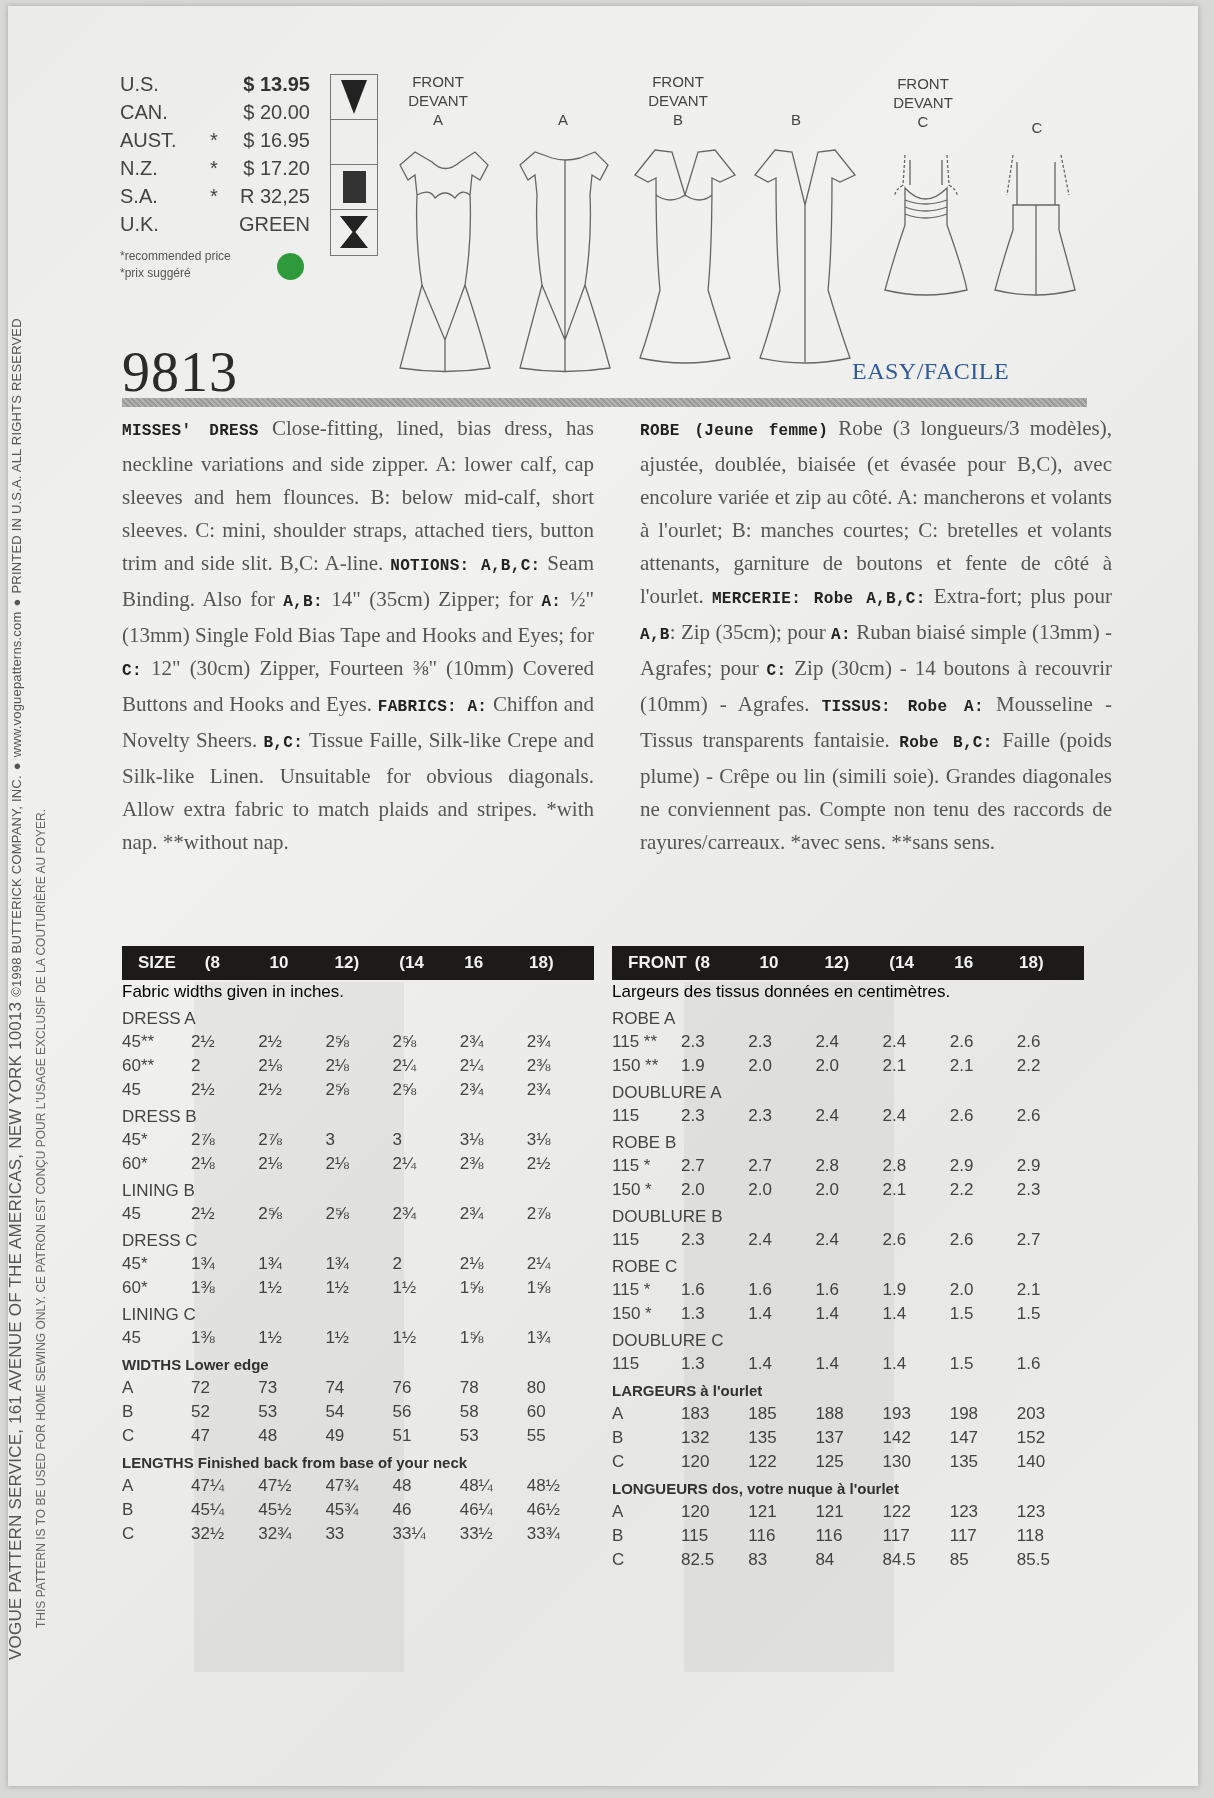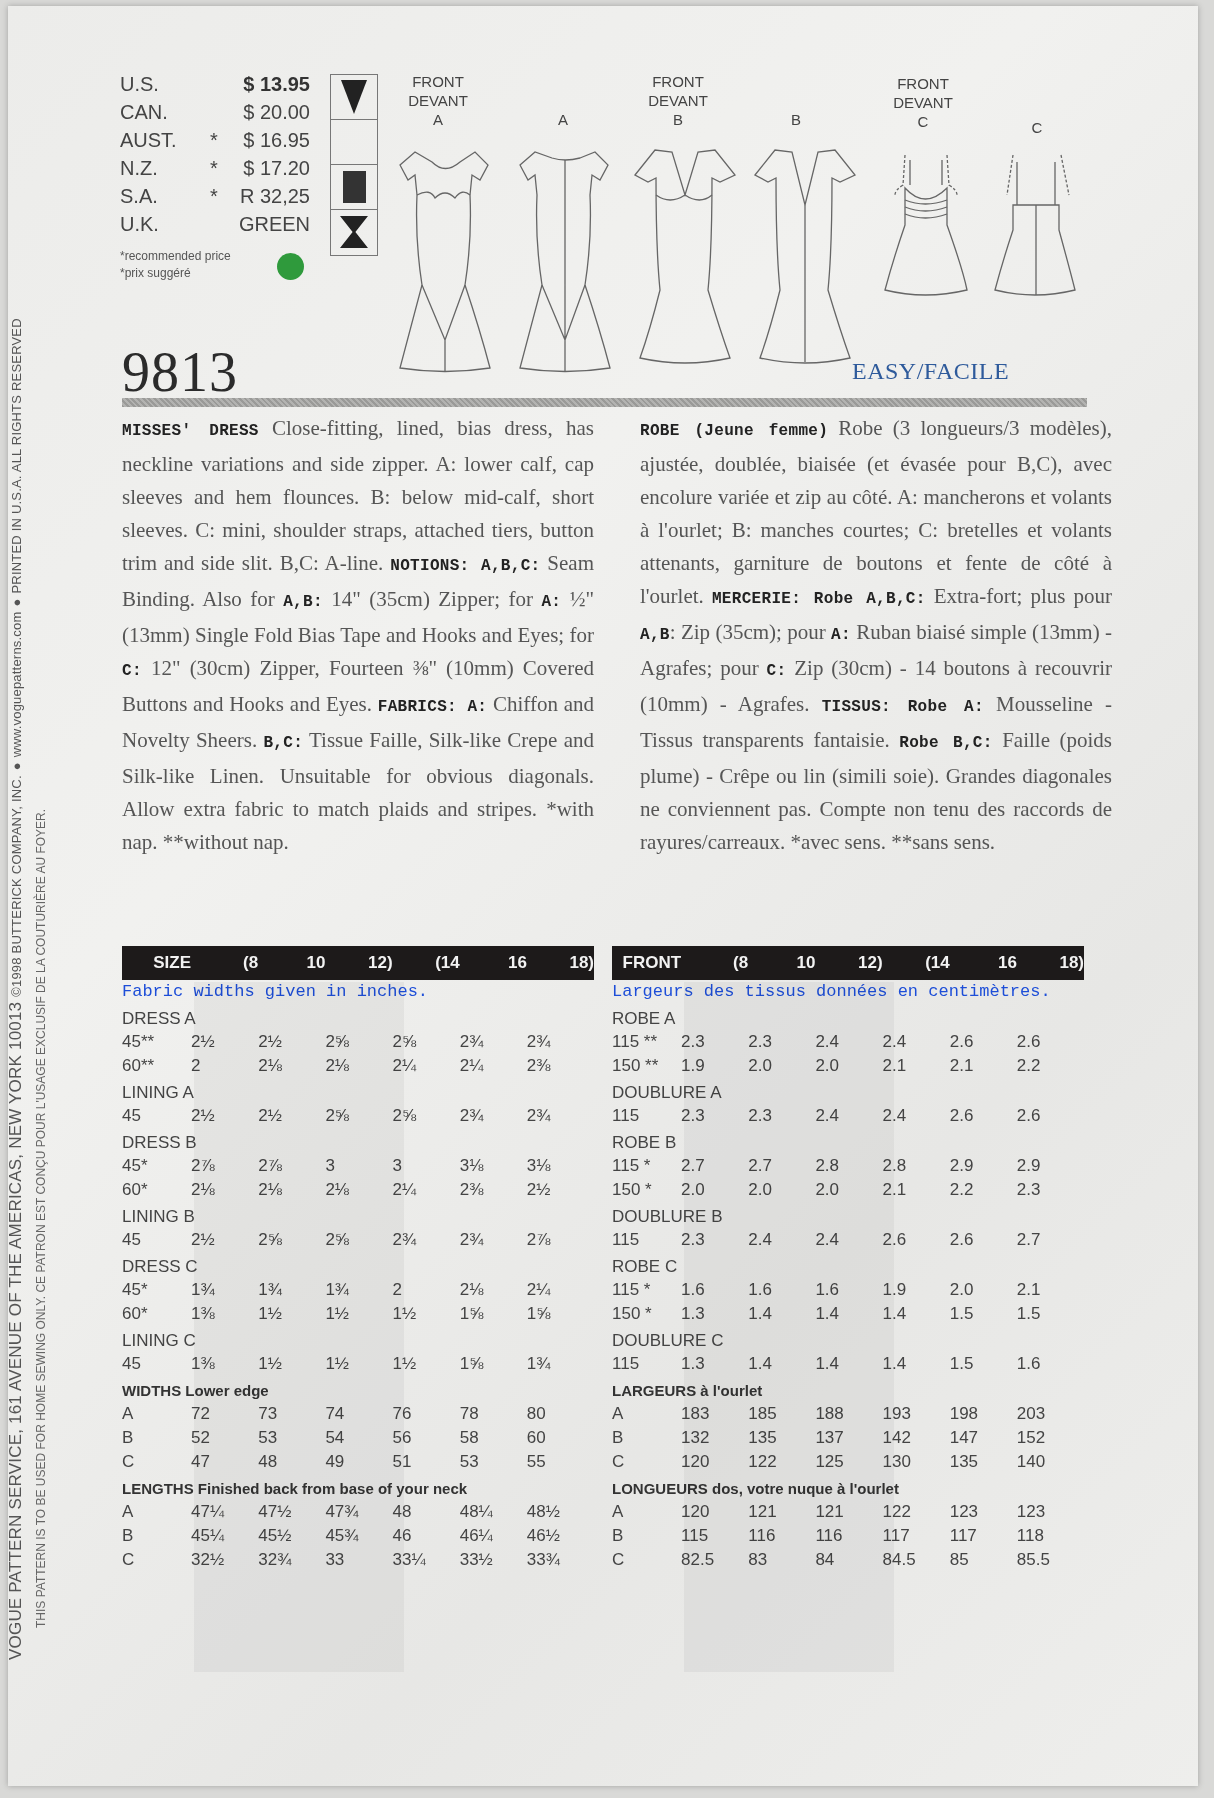--- a/index.html
+++ b/index.html
@@ -43,7 +43,7 @@
   .tbl-left{left:122px;}
   .tbl-right{left:612px;}
   .tbl-shade{position:absolute;top:36px;height:690px;background:rgba(0,0,0,.045);}
-  .tbl-head{display:flex;background:#1d1a1a;color:#f2f2f2;font-weight:bold;font-size:17px;height:34px;align-items:center;padding-left:0;text-align:right;}
+  .tbl-head{display:flex;background:#1d1a1a;color:#f2f2f2;font-weight:bold;font-size:17px;height:34px;align-items:center;padding-left:16px;}
   .tbl-head span{display:block;}
   .cap{font-size:17px;color:#1d4ed8;height:24px;line-height:24px;font-family:Liberation Mono, monospace;}
   .grp{font-size:17px;color:#444;height:22px;line-height:22px;margin-top:4px;}

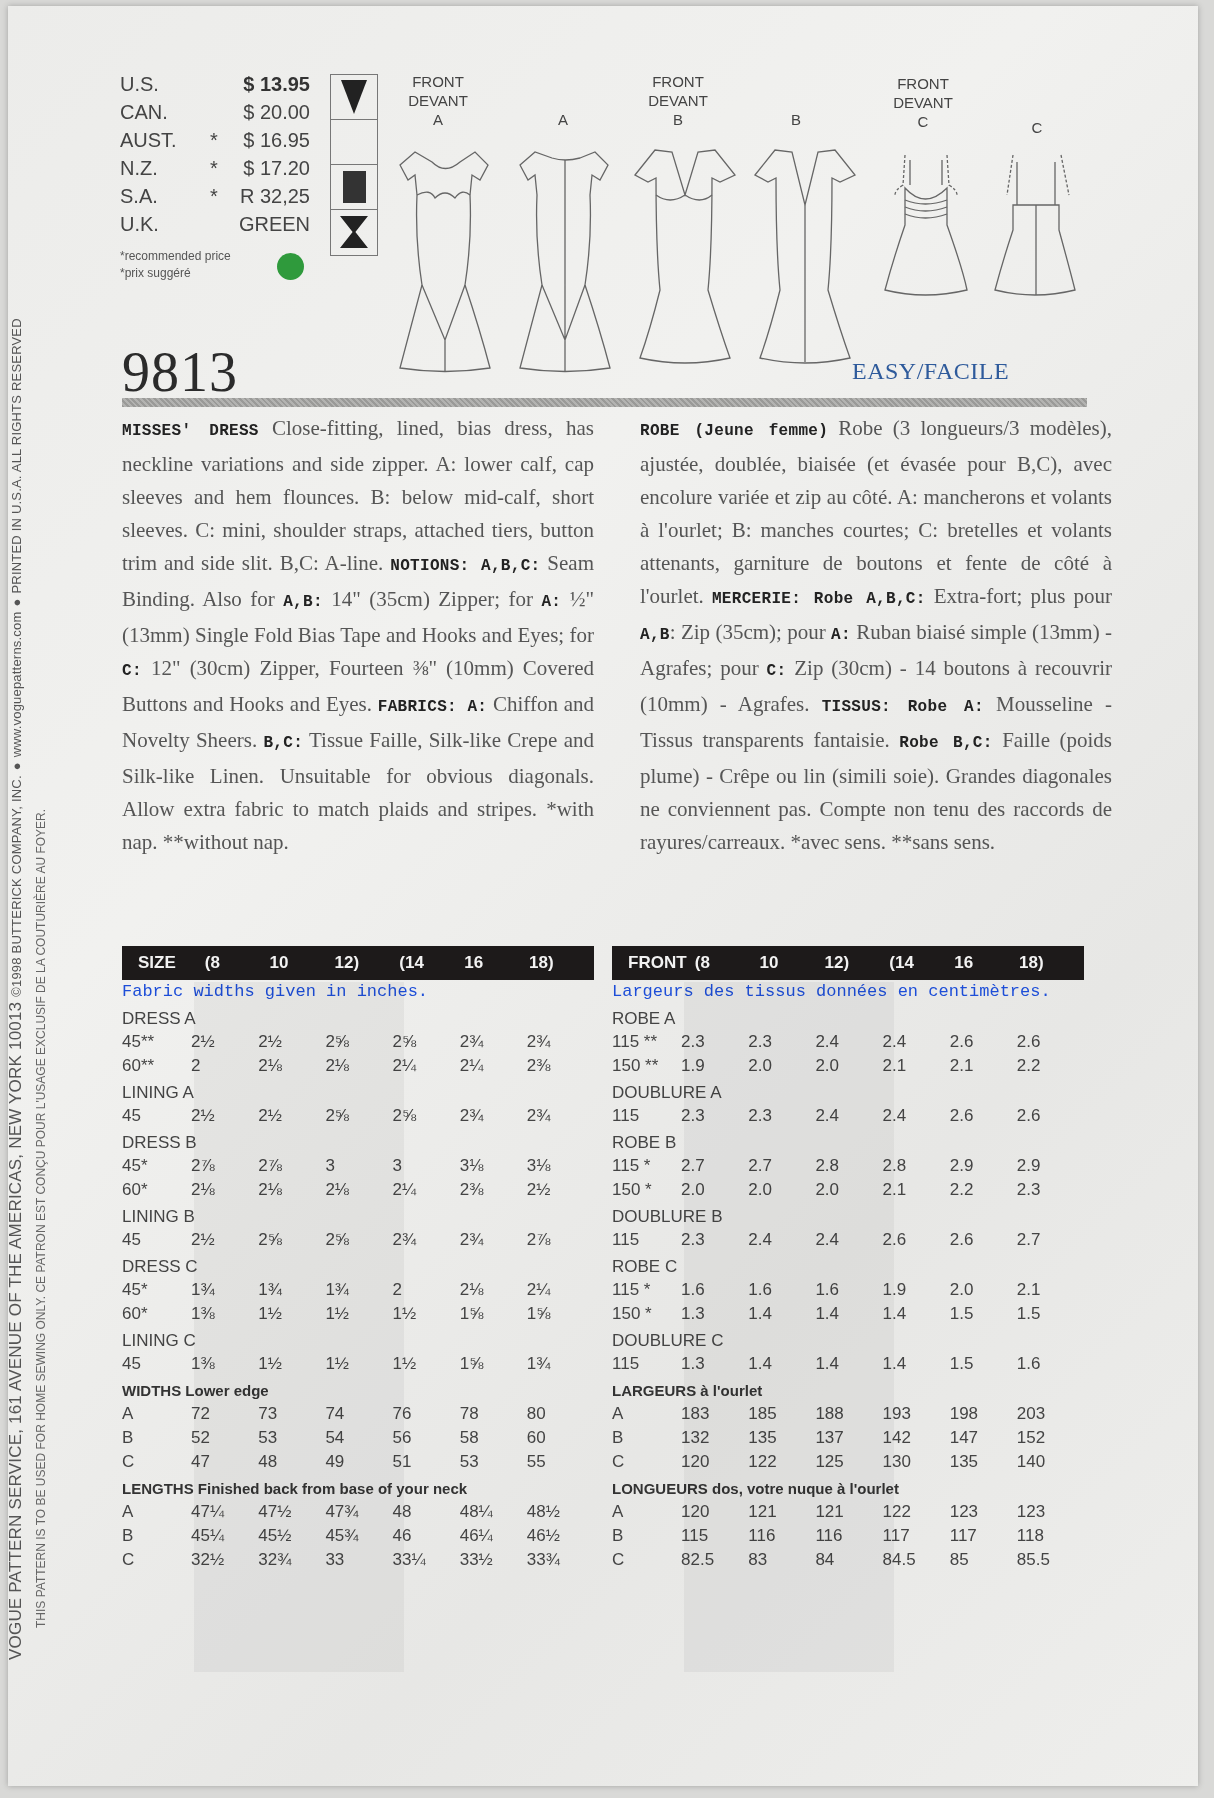--- a/index.html
+++ b/index.html
@@ -45,7 +45,7 @@
   .tbl-shade{position:absolute;top:36px;height:690px;background:rgba(0,0,0,.045);}
   .tbl-head{display:flex;background:#1d1a1a;color:#f2f2f2;font-weight:bold;font-size:17px;height:34px;align-items:center;padding-left:16px;}
   .tbl-head span{display:block;}
-  .cap{font-size:17px;color:#1d4ed8;height:24px;line-height:24px;font-family:Liberation Mono, monospace;}
+  .cap{font-size:17px;color:#000000;height:24px;line-height:24px;}
   .grp{font-size:17px;color:#444;height:22px;line-height:22px;margin-top:4px;}
   .grp.bold{font-weight:bold;font-size:15px;color:#333;}
   .trow{display:flex;font-size:17px;color:#444;height:24px;line-height:24px;}

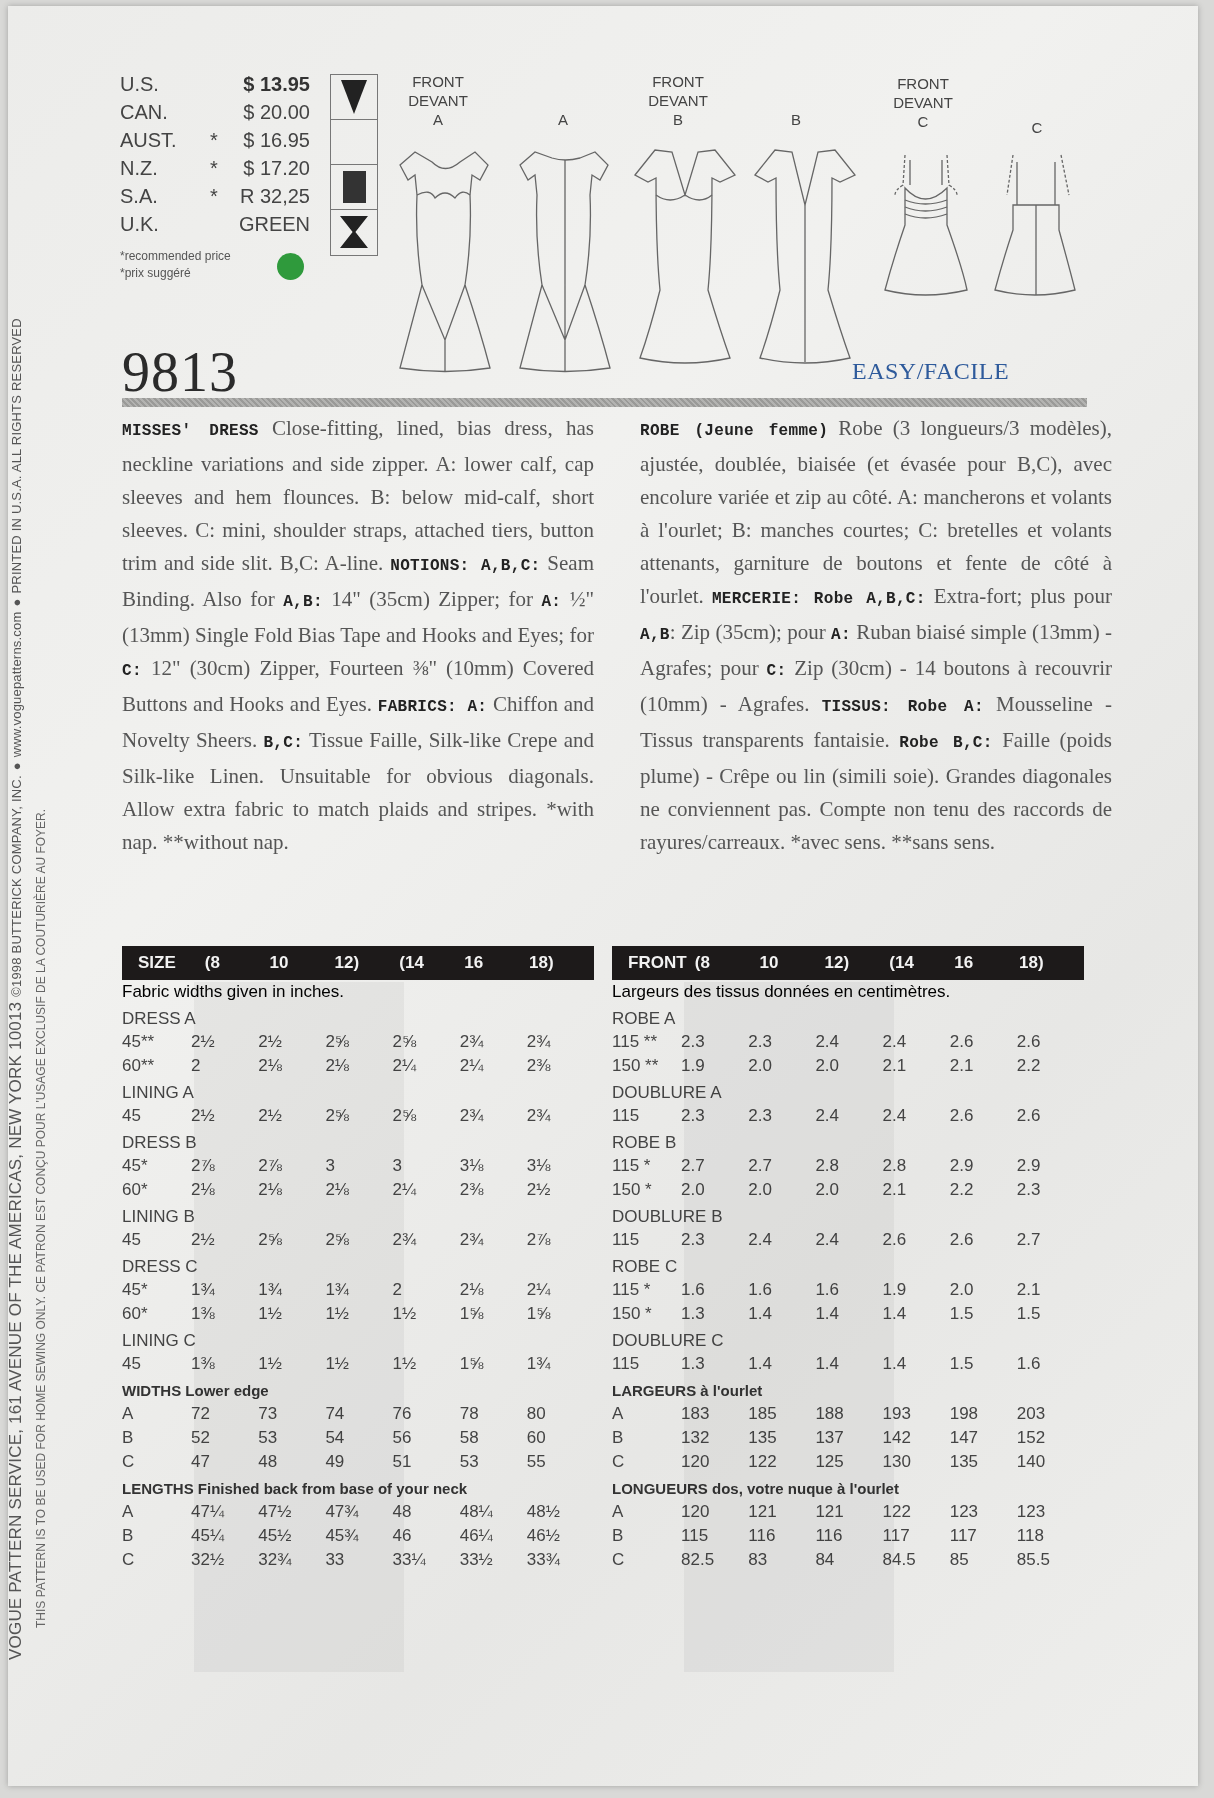--- a/index.html
+++ b/index.html
@@ -249,7 +249,6 @@
       <span class="c5">2¼</span>
       <span class="c6">2⅜</span>
     </div>
-    <div class="grp">LINING A</div>
     <div class="trow">
       <span class="c0">45</span>
       <span class="c1">2½</span>

